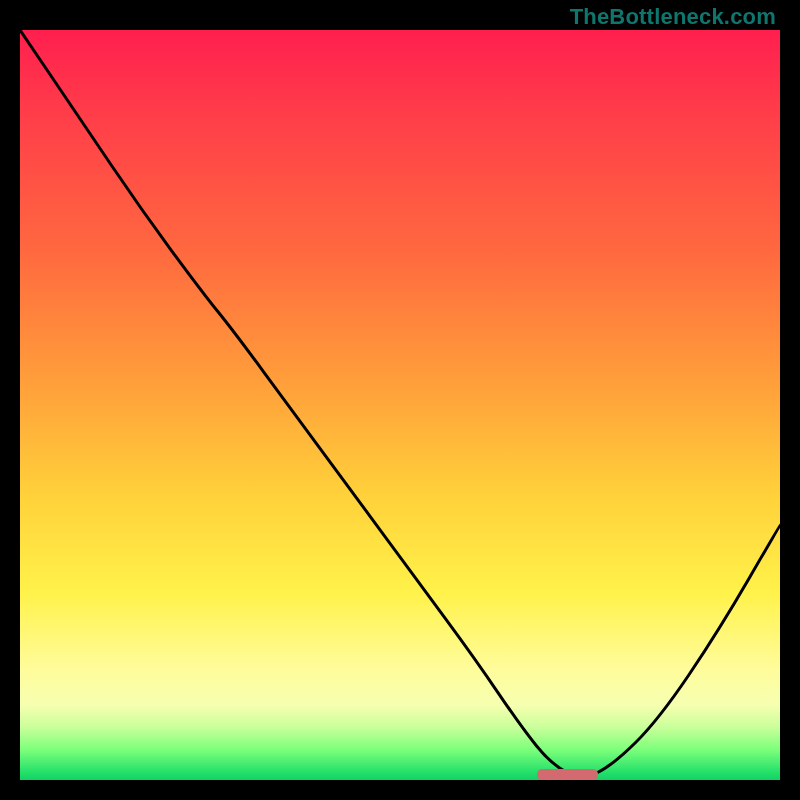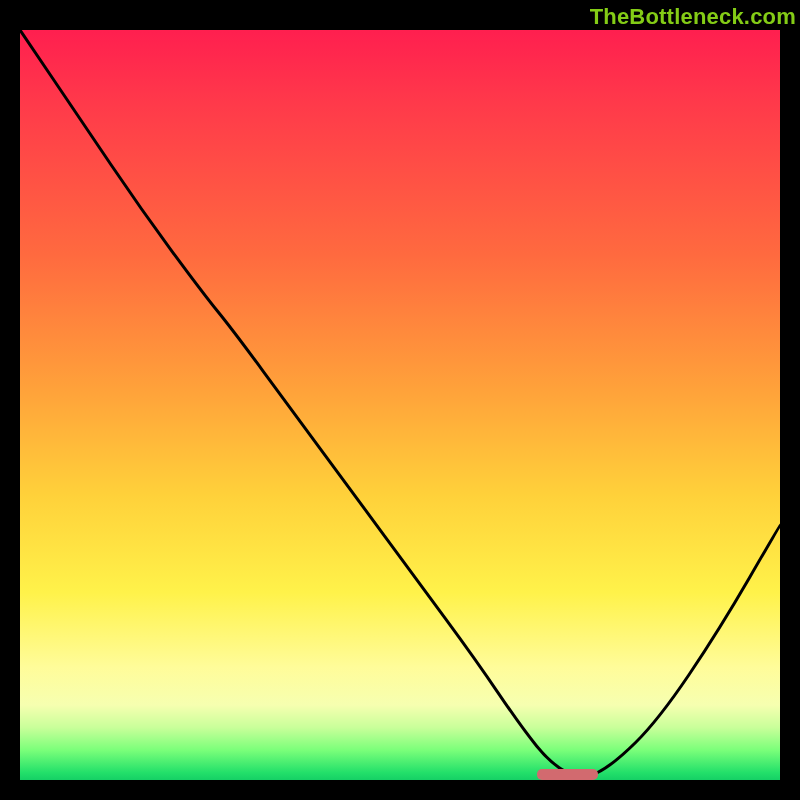--- a/index.html
+++ b/index.html
@@ -19,8 +19,8 @@
   .watermark {
     position: absolute;
     top: 4px;
-    right: 4px;
-    color: #84cc16;
+    right: 24px;
+    color: #0f766e;
     font-size: 22px;
     font-weight: 600;
     letter-spacing: 0.2px;

